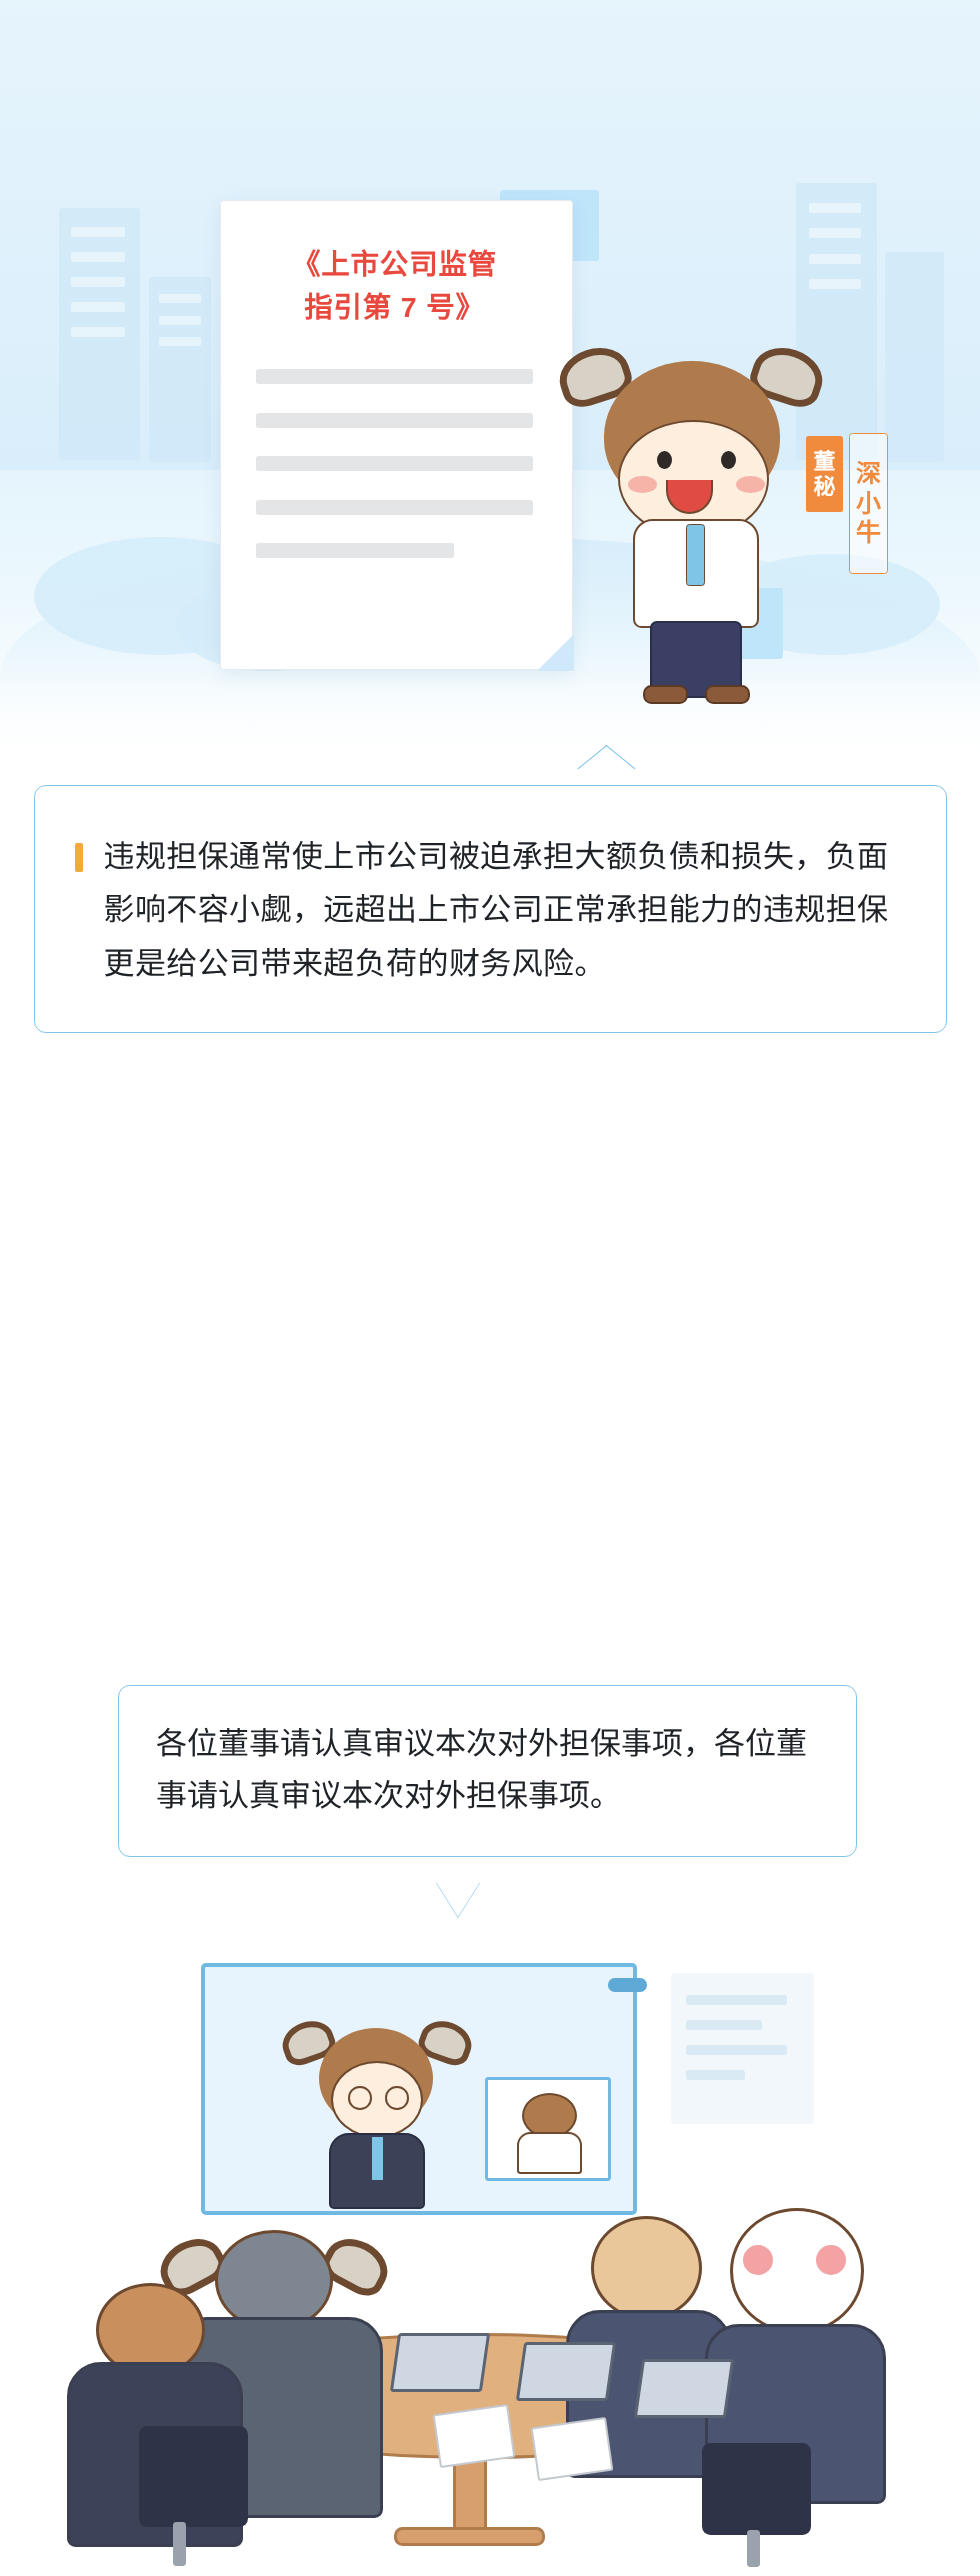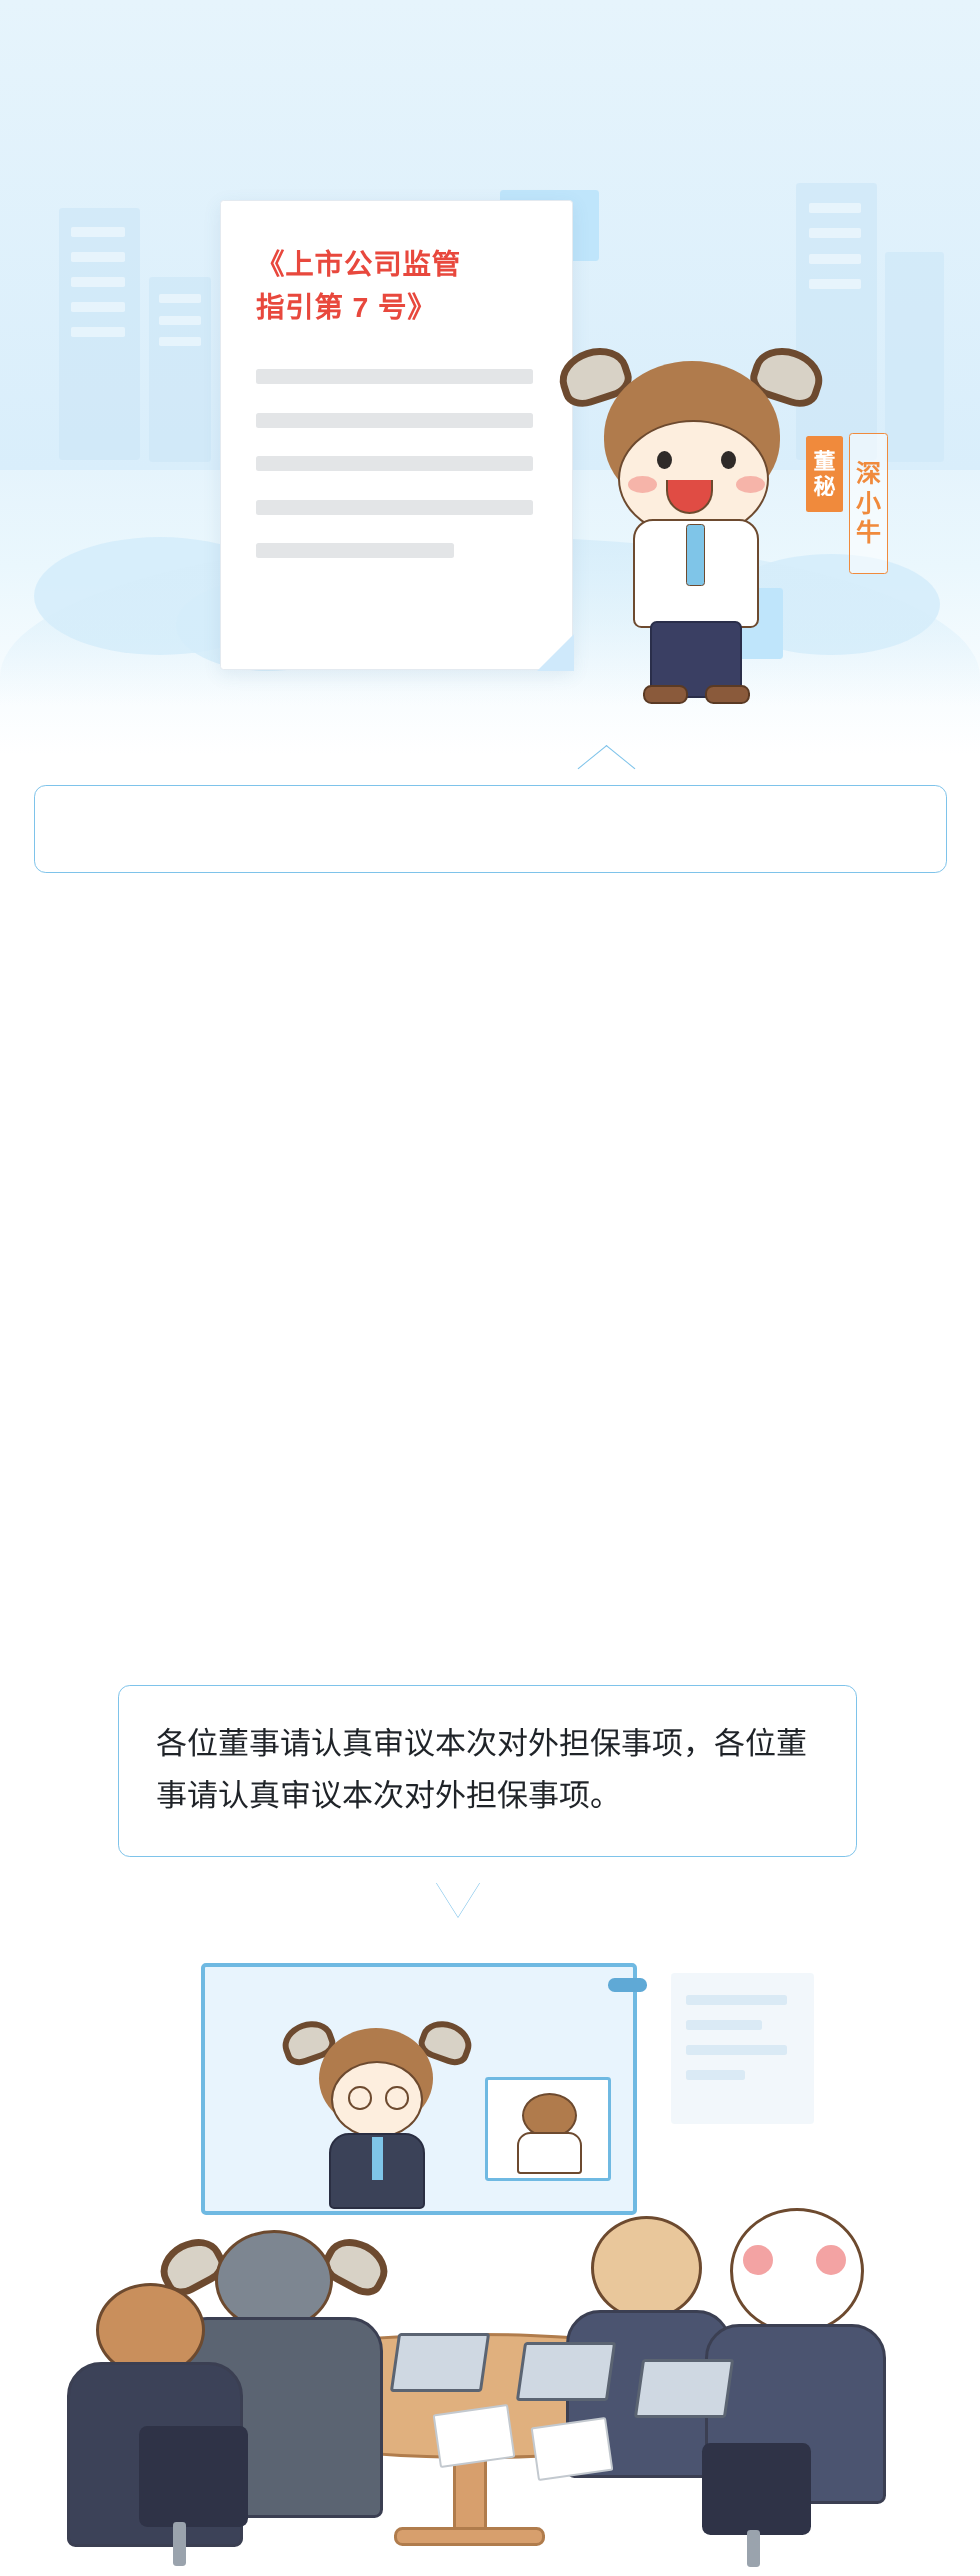--- a/index.html
+++ b/index.html
@@ -17,6 +17,7 @@
     width: 980px; height: 755px;
     background: linear-gradient(180deg, #eaf6fd 0%, #dff0fb 45%, #eaf7fd 75%, #ffffff 100%);
     overflow: hidden;
+    text-align: center;
   }
   .hero-sky {
     position: absolute; left: 0; top: 0; width: 980px; height: 470px;

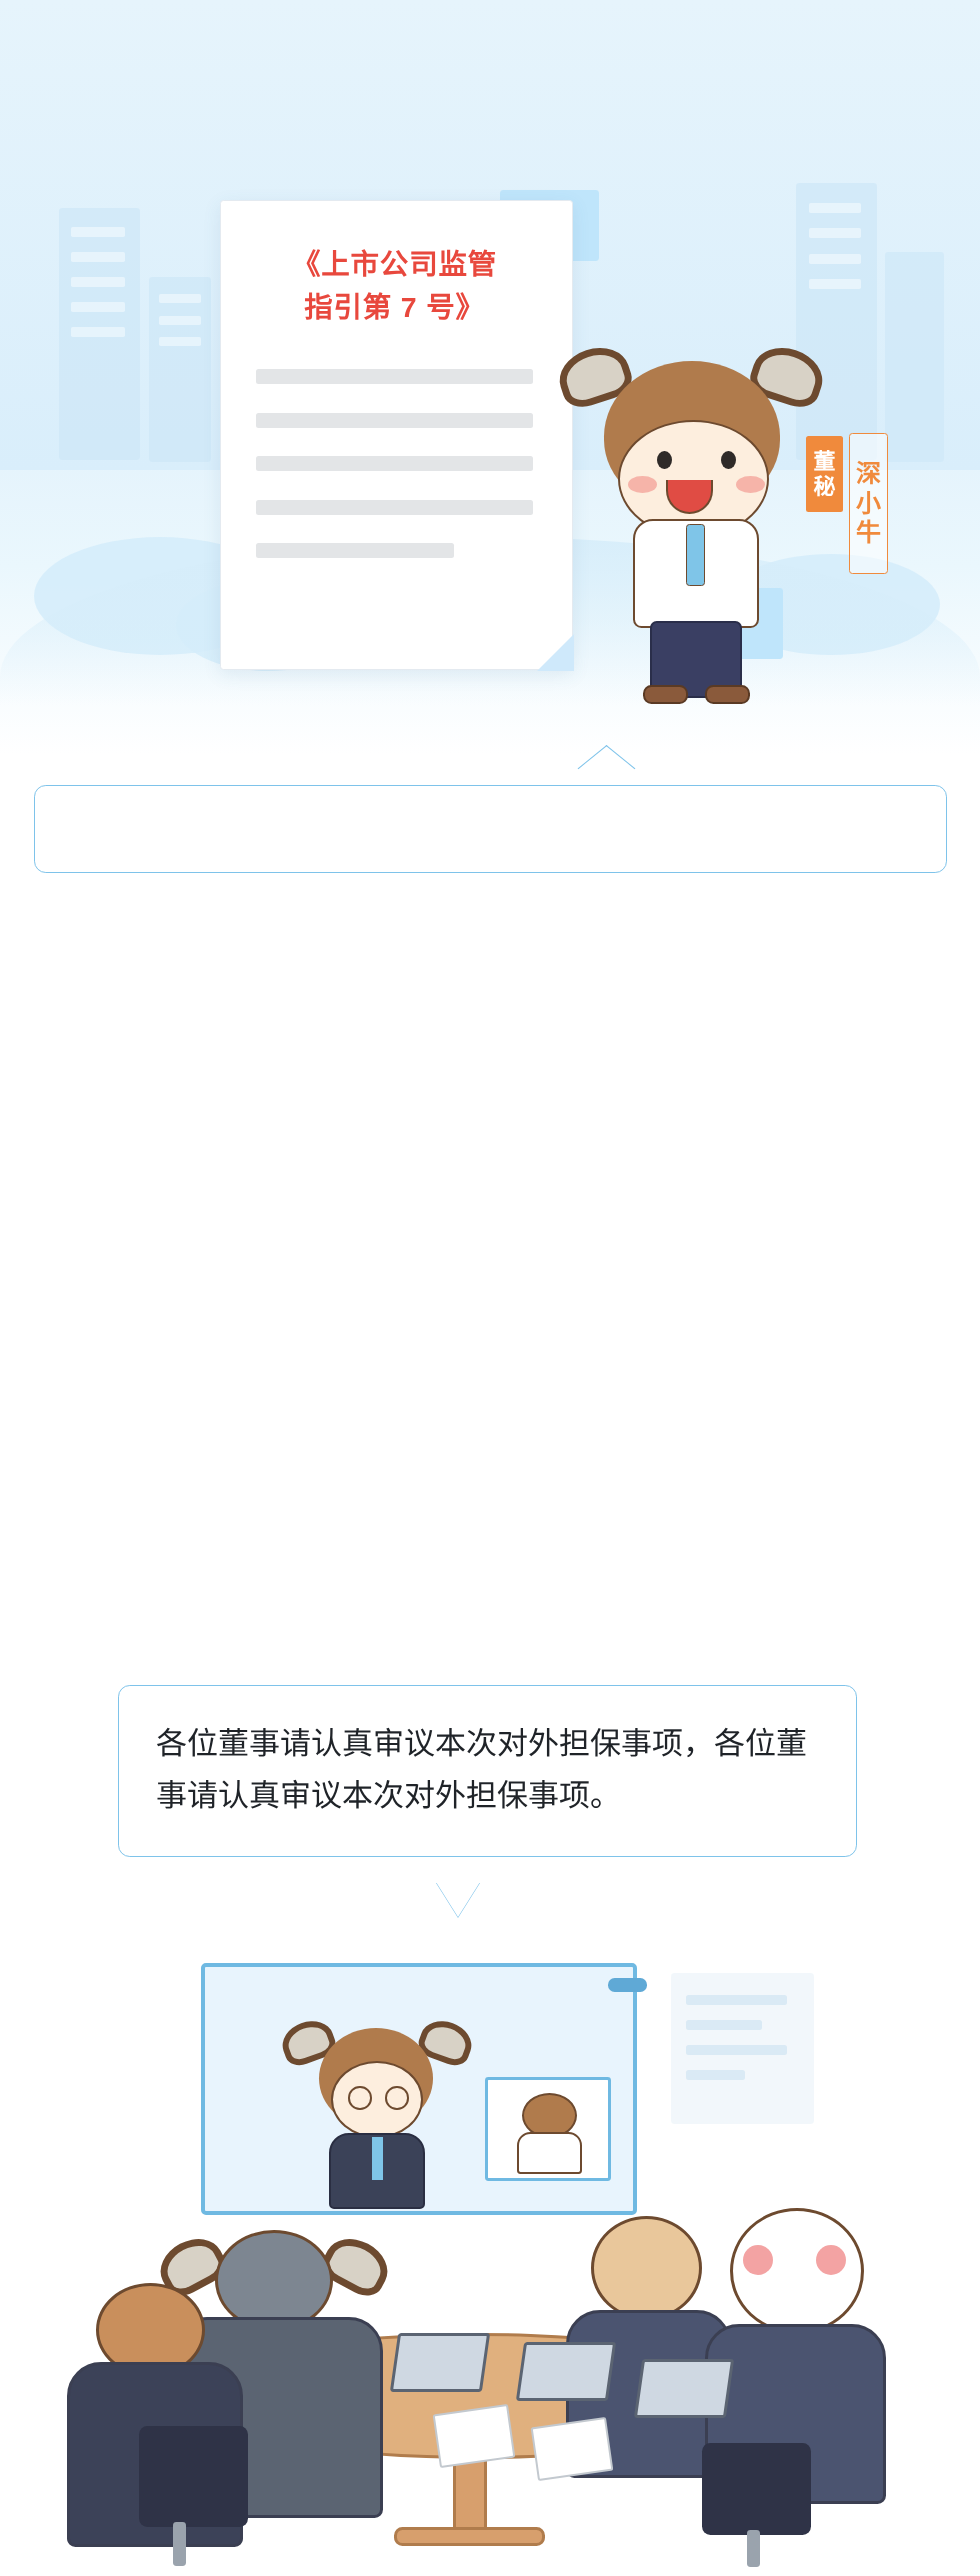--- a/index.html
+++ b/index.html
@@ -348,6 +348,7 @@
 
 <div class="callout-tail"></div>
 <section class="callout">
+  <p class="para">违规担保通常使上市公司被迫承担大额负债和损失，负面影响不容小觑，远超出上市公司正常承担能力的违规担保更是给公司带来超负荷的财务风险。</p>
 </section>
 
 <section class="callout2">

